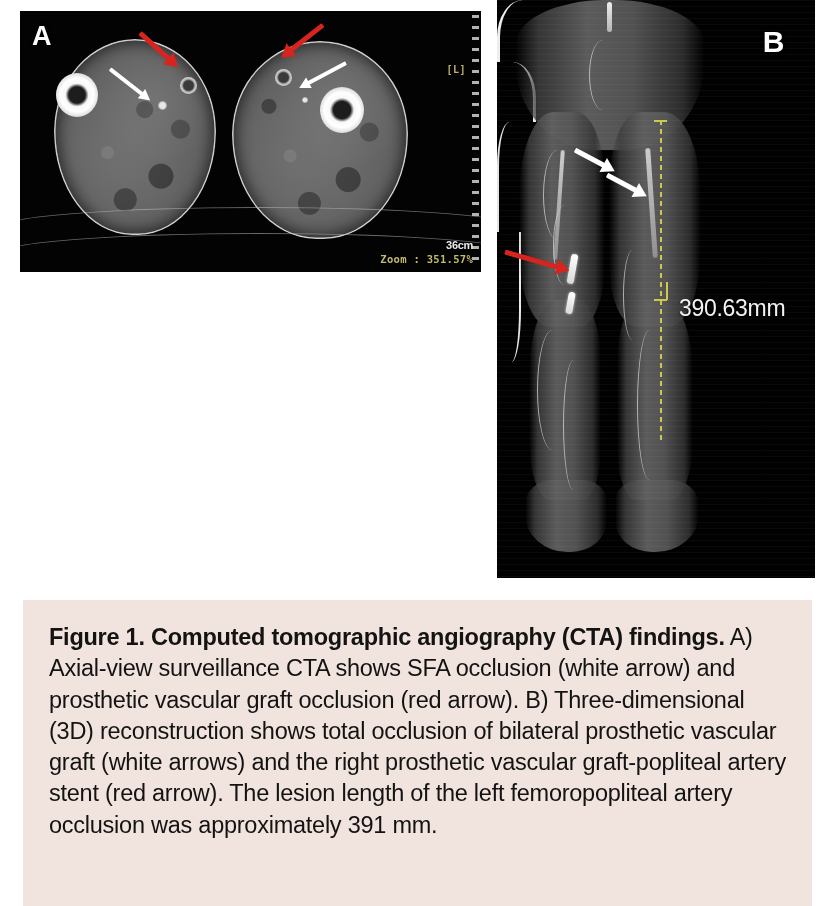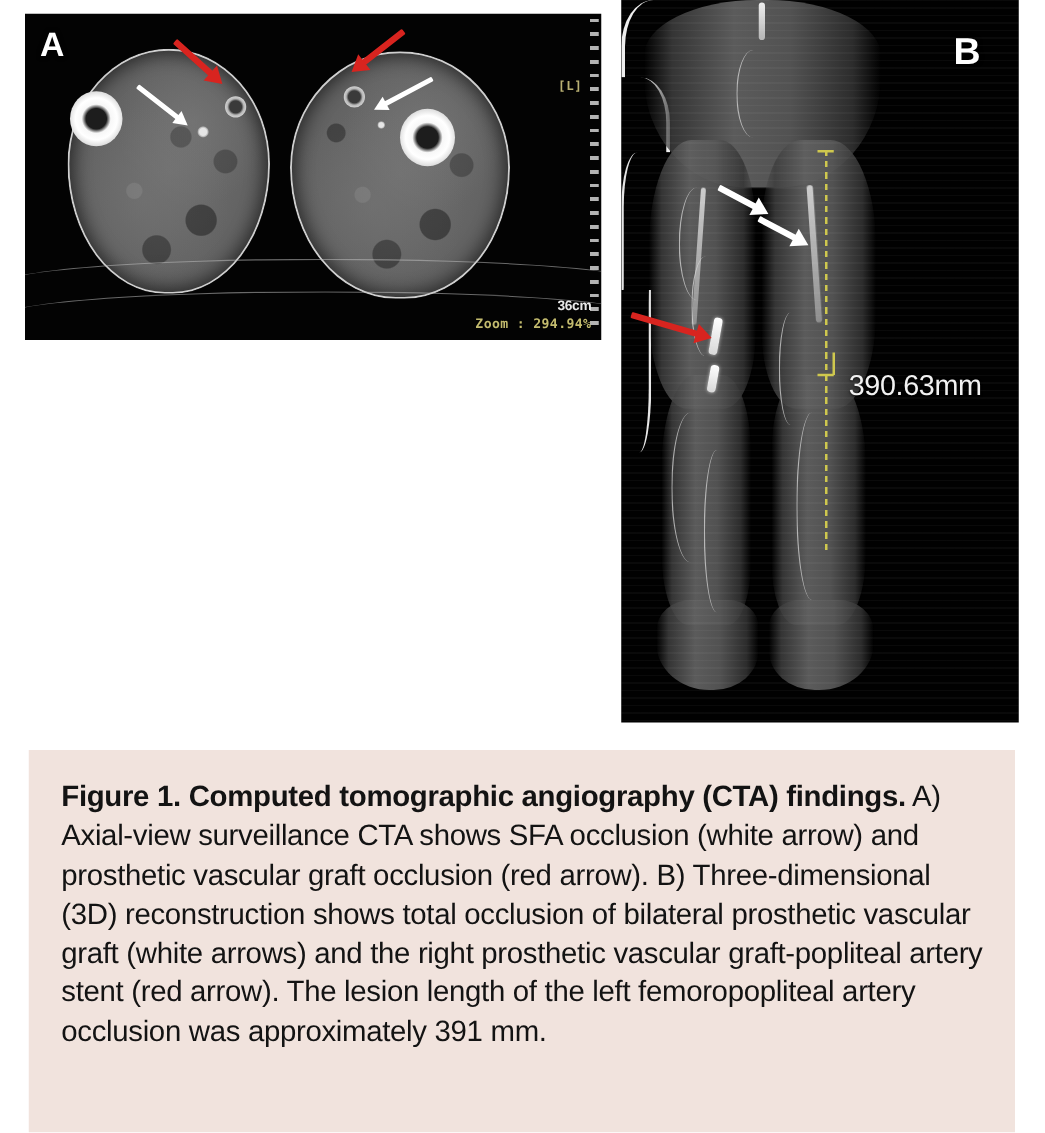--- a/index.html
+++ b/index.html
@@ -297,7 +297,7 @@
 
   <div class="ct-text" id="ct-orientation">[L]</div>
   <div class="ct-text" id="ct-fov">36cm</div>
-  <div class="ct-text" id="ct-zoom">Zoom : 294.94%</div>
+  <div class="ct-text" id="ct-zoom">Zoom : 351.57%</div>
 </div>
 
 <div id="panel-b">

